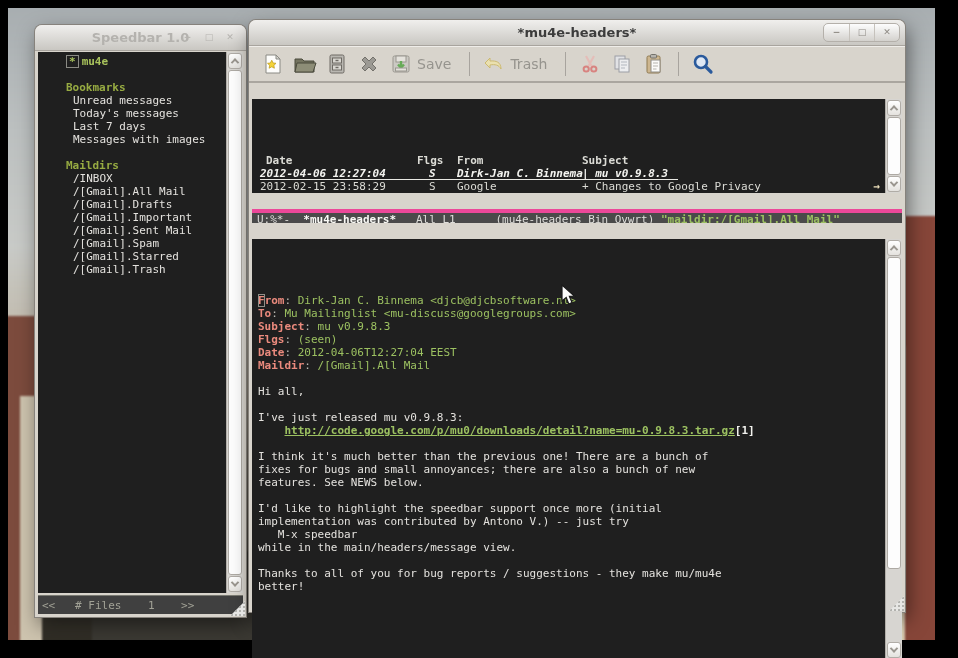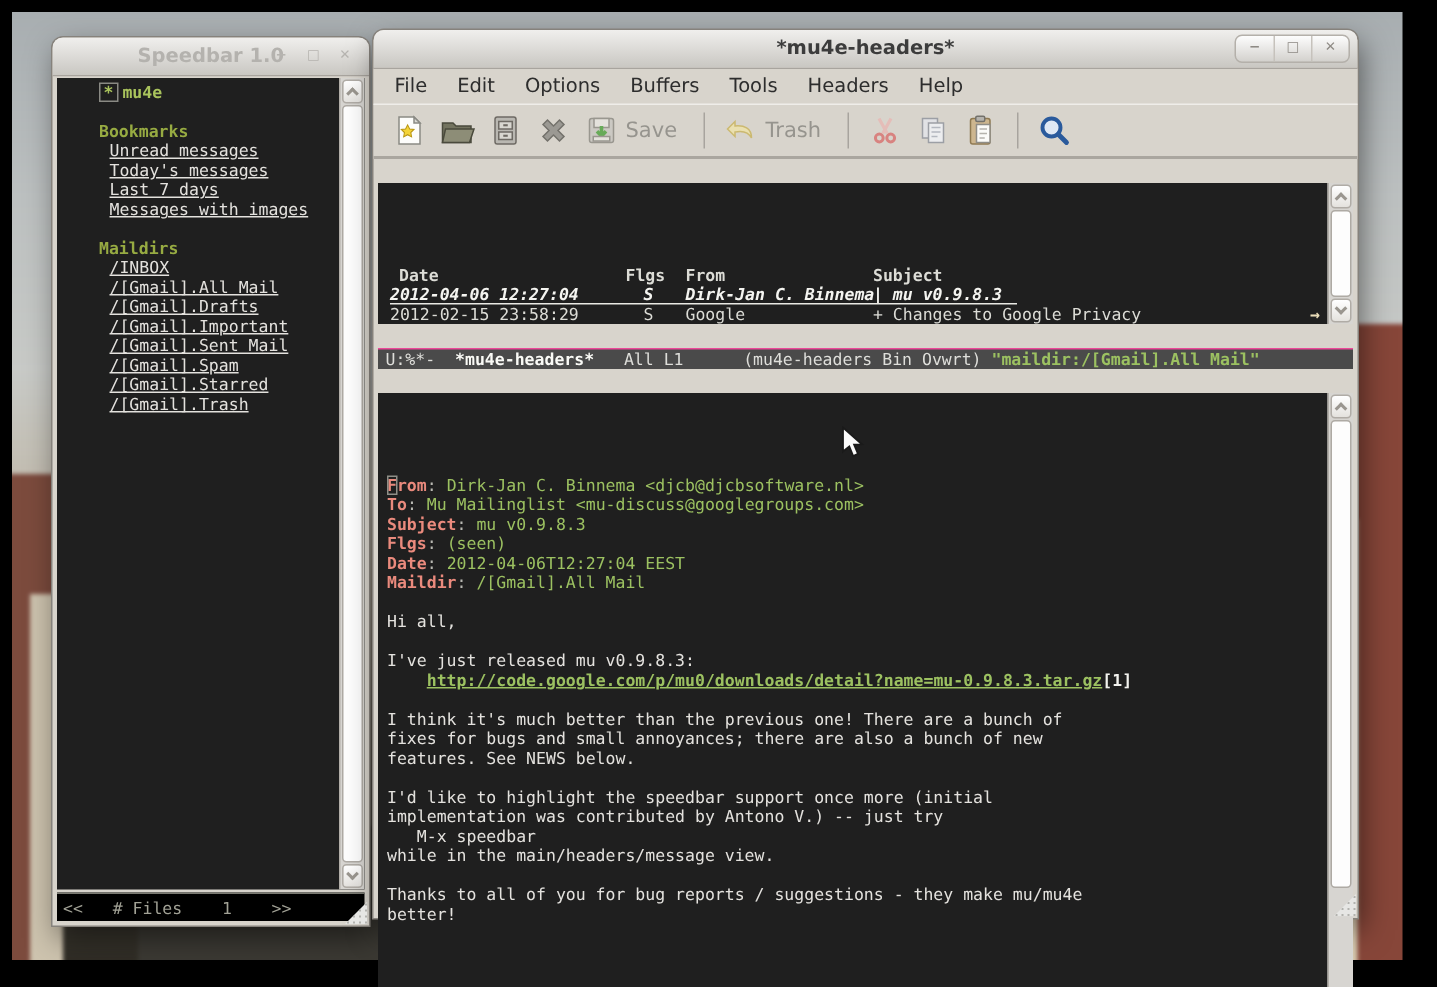--- a/index.html
+++ b/index.html
@@ -164,15 +164,6 @@
       </div>
   </div>
 
-  <div class="menubar" id="menubar">
-      <span class="menu-item">File</span>
-      <span class="menu-item">Edit</span>
-      <span class="menu-item">Options</span>
-      <span class="menu-item">Buffers</span>
-      <span class="menu-item">Tools</span>
-      <span class="menu-item">Headers</span>
-      <span class="menu-item">Help</span>
-    </div>
 
   <div class="toolbar">
     <div class="tbtn">

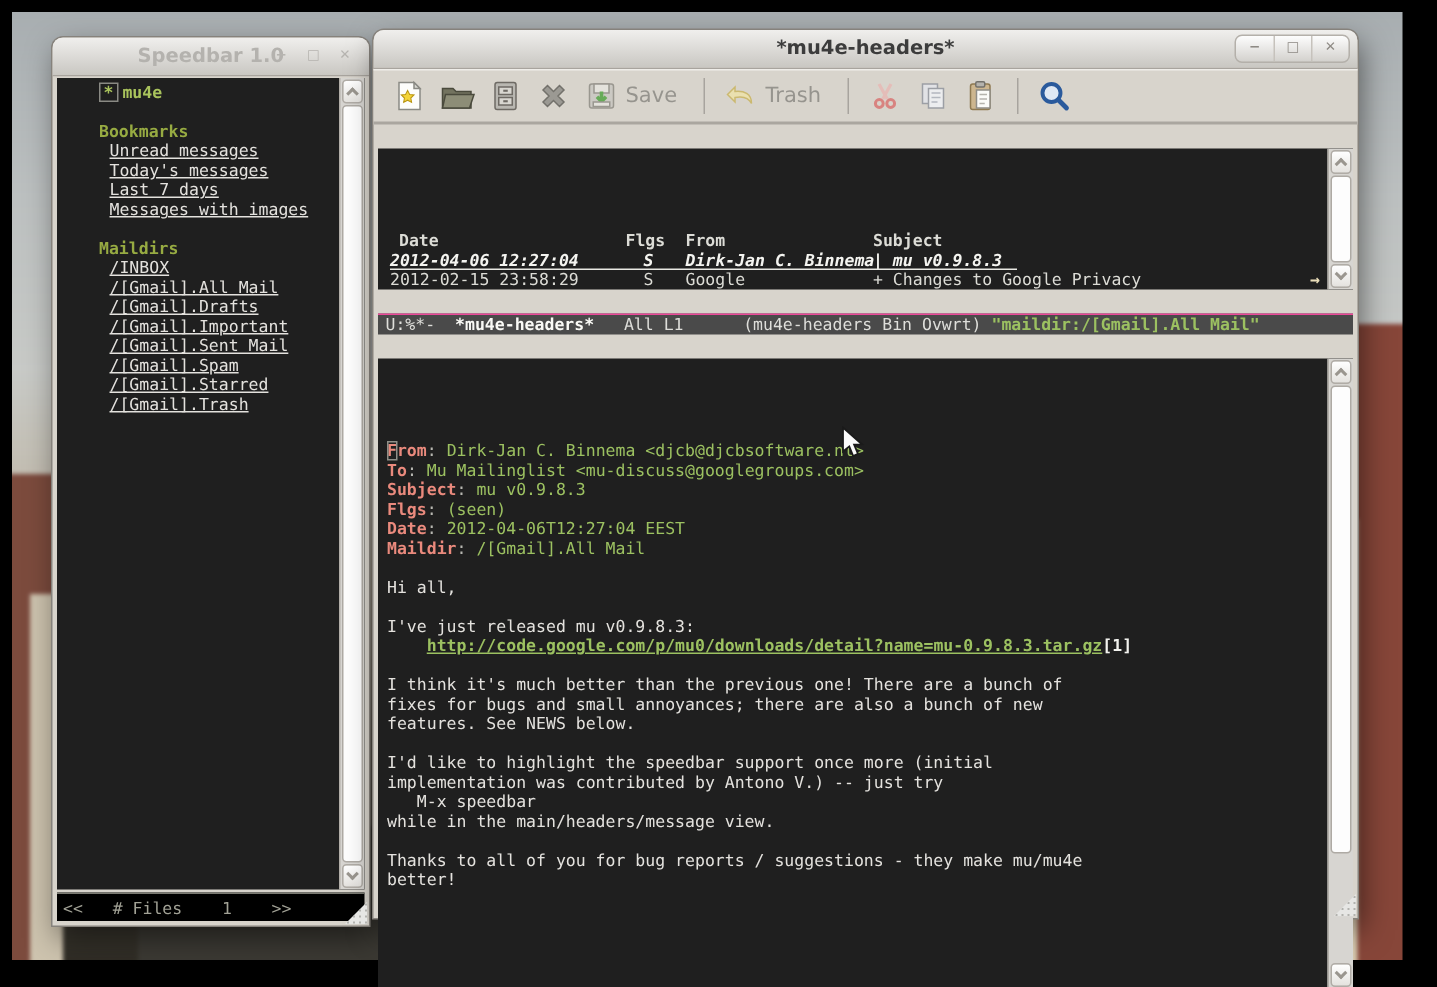--- a/index.html
+++ b/index.html
@@ -64,7 +64,7 @@
   .sb-rootbox{display:inline-block;border:1px solid #8a8a84;color:#a9c35c;
     padding:0 2px;margin-right:3px;font-weight:bold;line-height:11px;}
   .sb-head{color:var(--olive);font-weight:bold;}
-  .sb-item{color:var(--fg);padding-left:7px;text-decoration:underline;}
+  .sb-item{color:var(--fg);padding-left:7px;}
   .sb-modeline{position:absolute;left:3px;right:3px;bottom:3px;height:19px;background:#000000;
     border-top:1px solid #7a7a72;font:11px/19px "DejaVu Sans Mono",monospace;color:#a2a296;
     white-space:pre;padding-left:4px;}

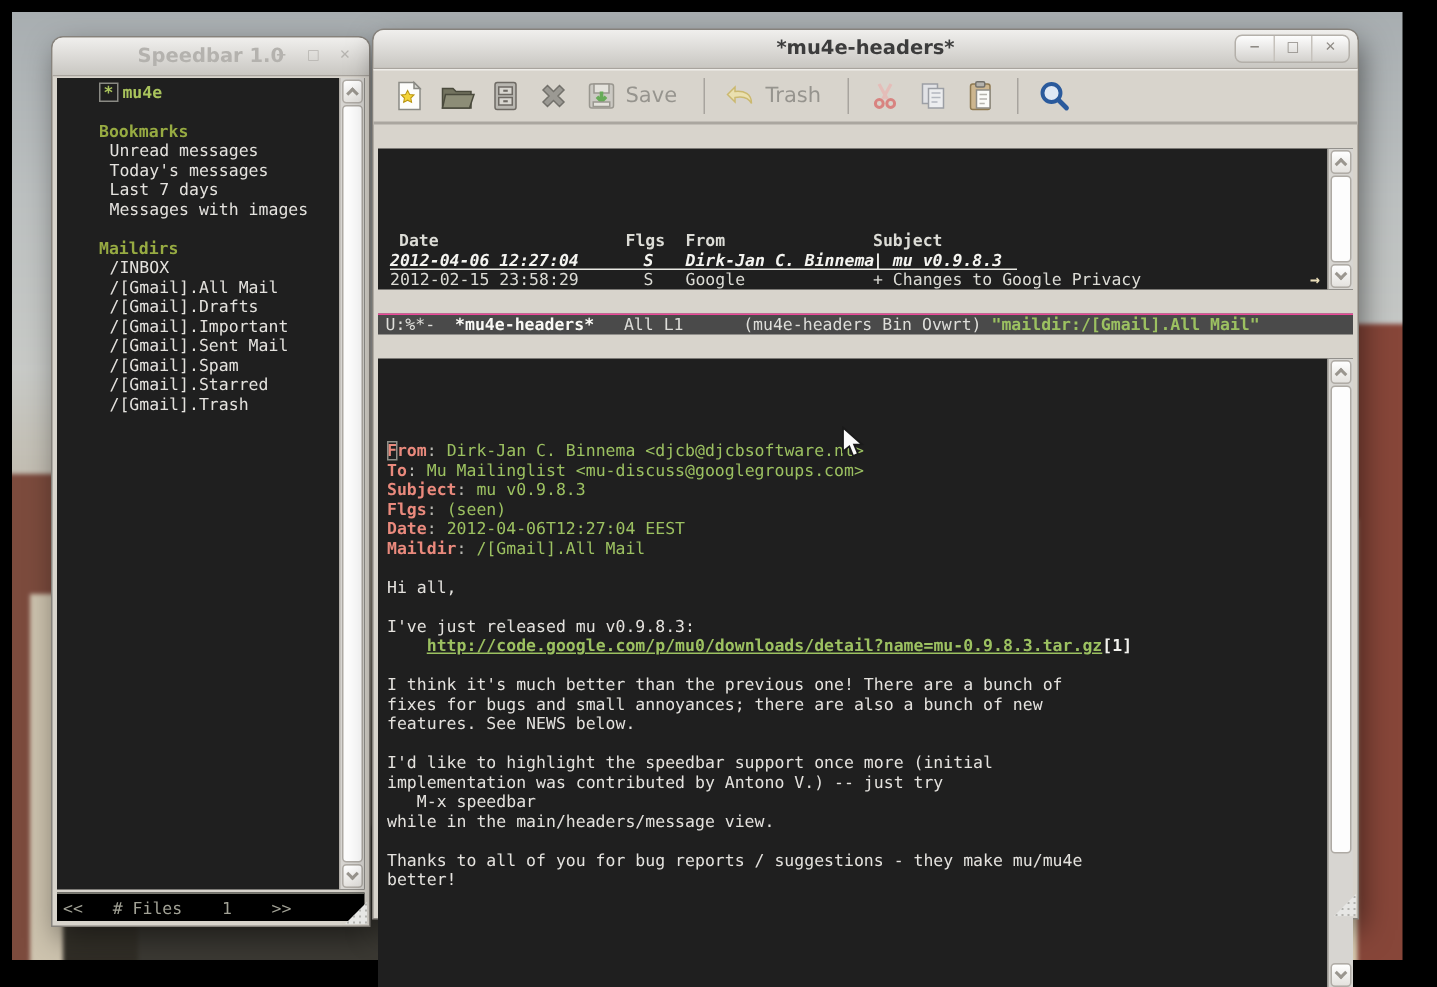--- a/index.html
+++ b/index.html
@@ -97,7 +97,7 @@
   
   .modeline{height:14px;margin:0 3px;font:11px/14px "DejaVu Sans Mono",monospace;white-space:pre;
     padding-left:5px;overflow:hidden;}
-  .ml-act{background:var(--mlact);border-top:1px solid #ec4899;color:#dededa;}
+  .ml-act{background:var(--mlact);border-top:4px solid #ec4899;color:#dededa;}
   .ml-inact{background:var(--mlinact);border-top:1px solid #5e5e5e;color:#94948c;}
   .ml-bold{font-weight:bold;color:#fafaf6;}
   .ml-green{color:var(--green);font-weight:bold;}

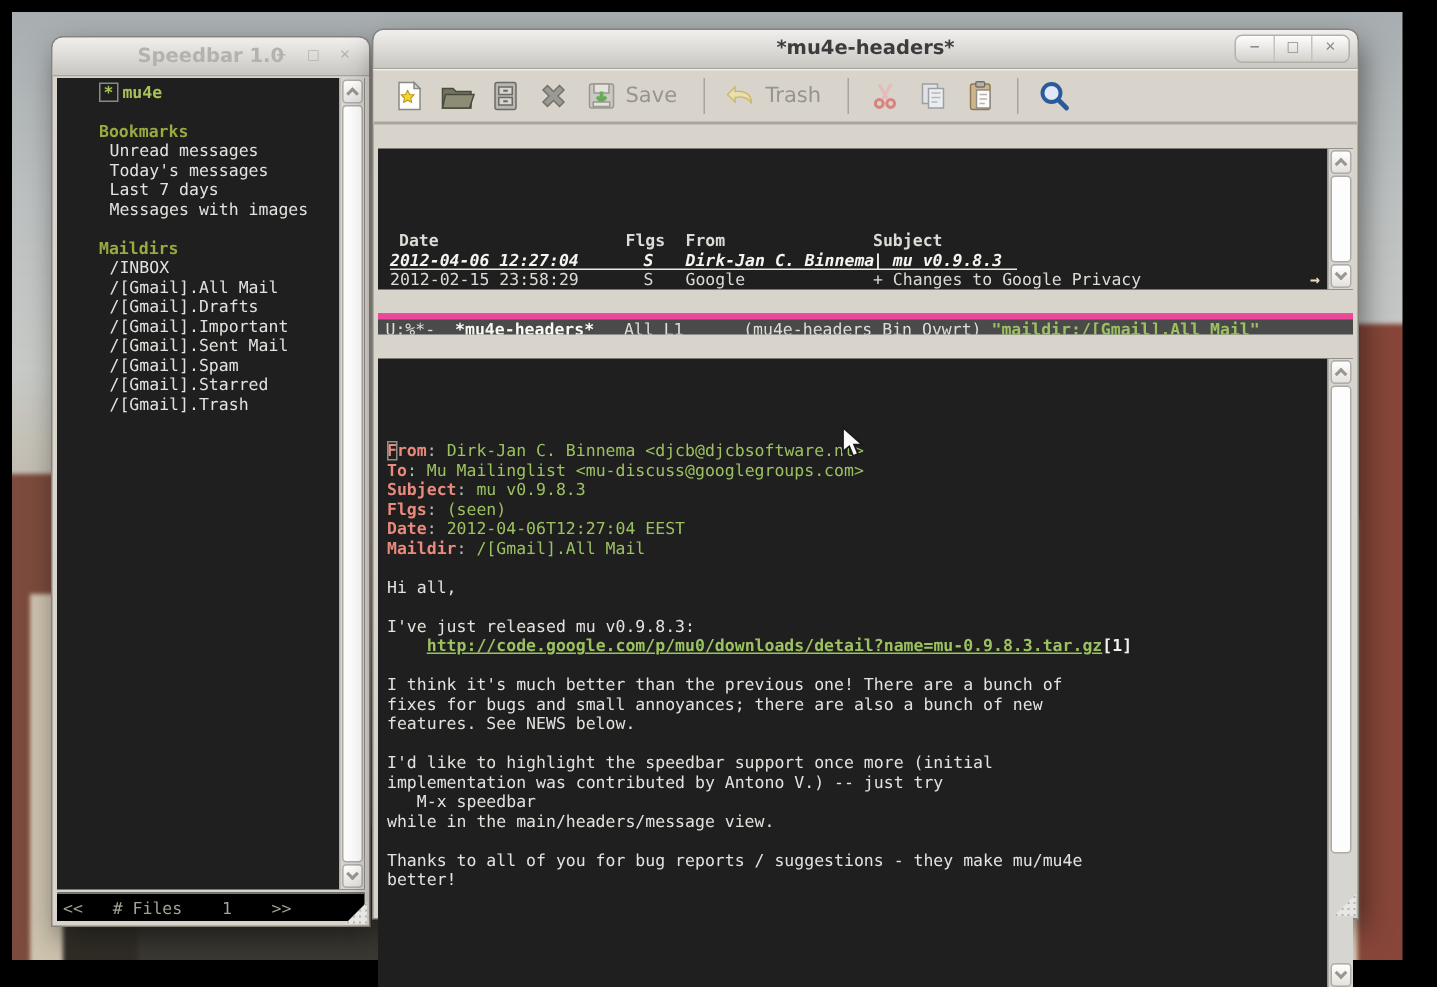--- a/index.html
+++ b/index.html
@@ -65,7 +65,7 @@
     padding:0 2px;margin-right:3px;font-weight:bold;line-height:11px;}
   .sb-head{color:var(--olive);font-weight:bold;}
   .sb-item{color:var(--fg);padding-left:7px;}
-  .sb-modeline{position:absolute;left:3px;right:3px;bottom:3px;height:19px;background:#000000;
+  .sb-modeline{position:absolute;left:3px;right:3px;bottom:3px;height:19px;background:#404040;
     border-top:1px solid #7a7a72;font:11px/19px "DejaVu Sans Mono",monospace;color:#a2a296;
     white-space:pre;padding-left:4px;}
   

